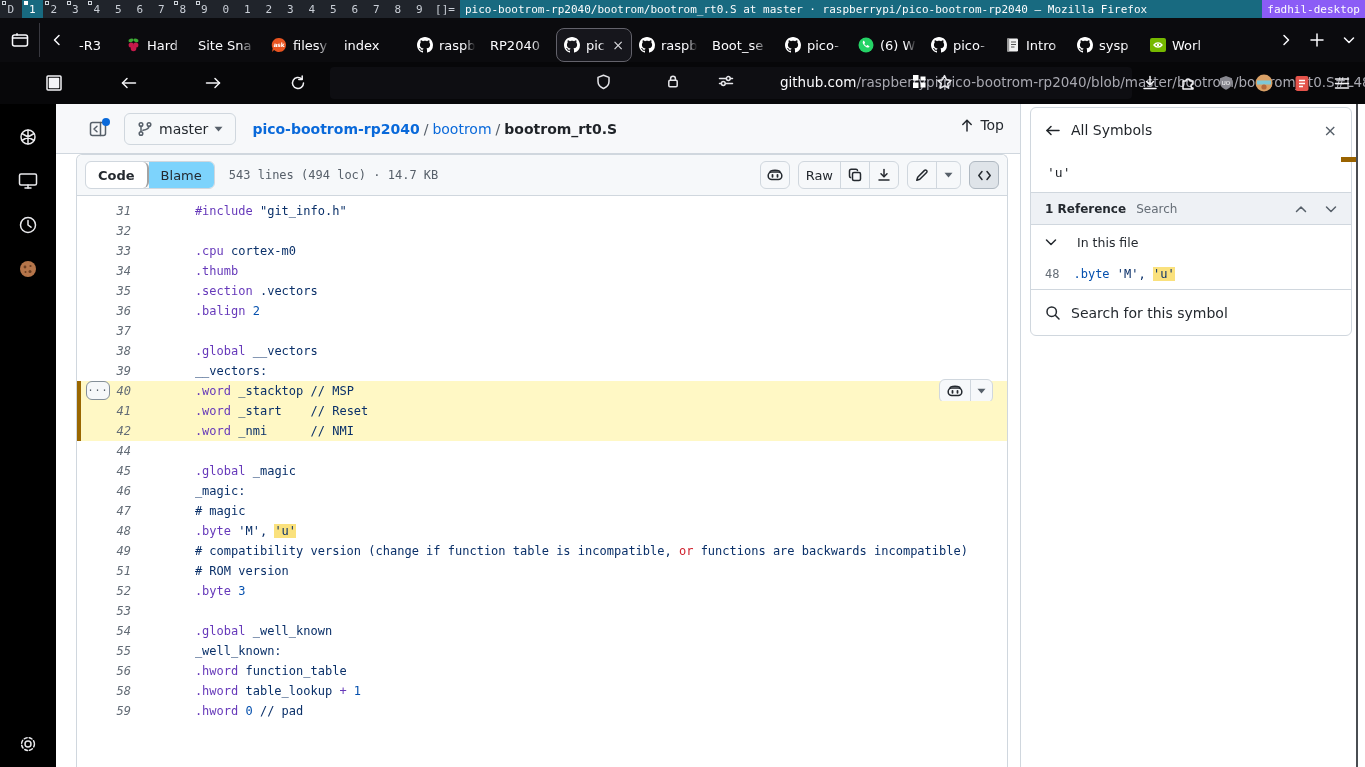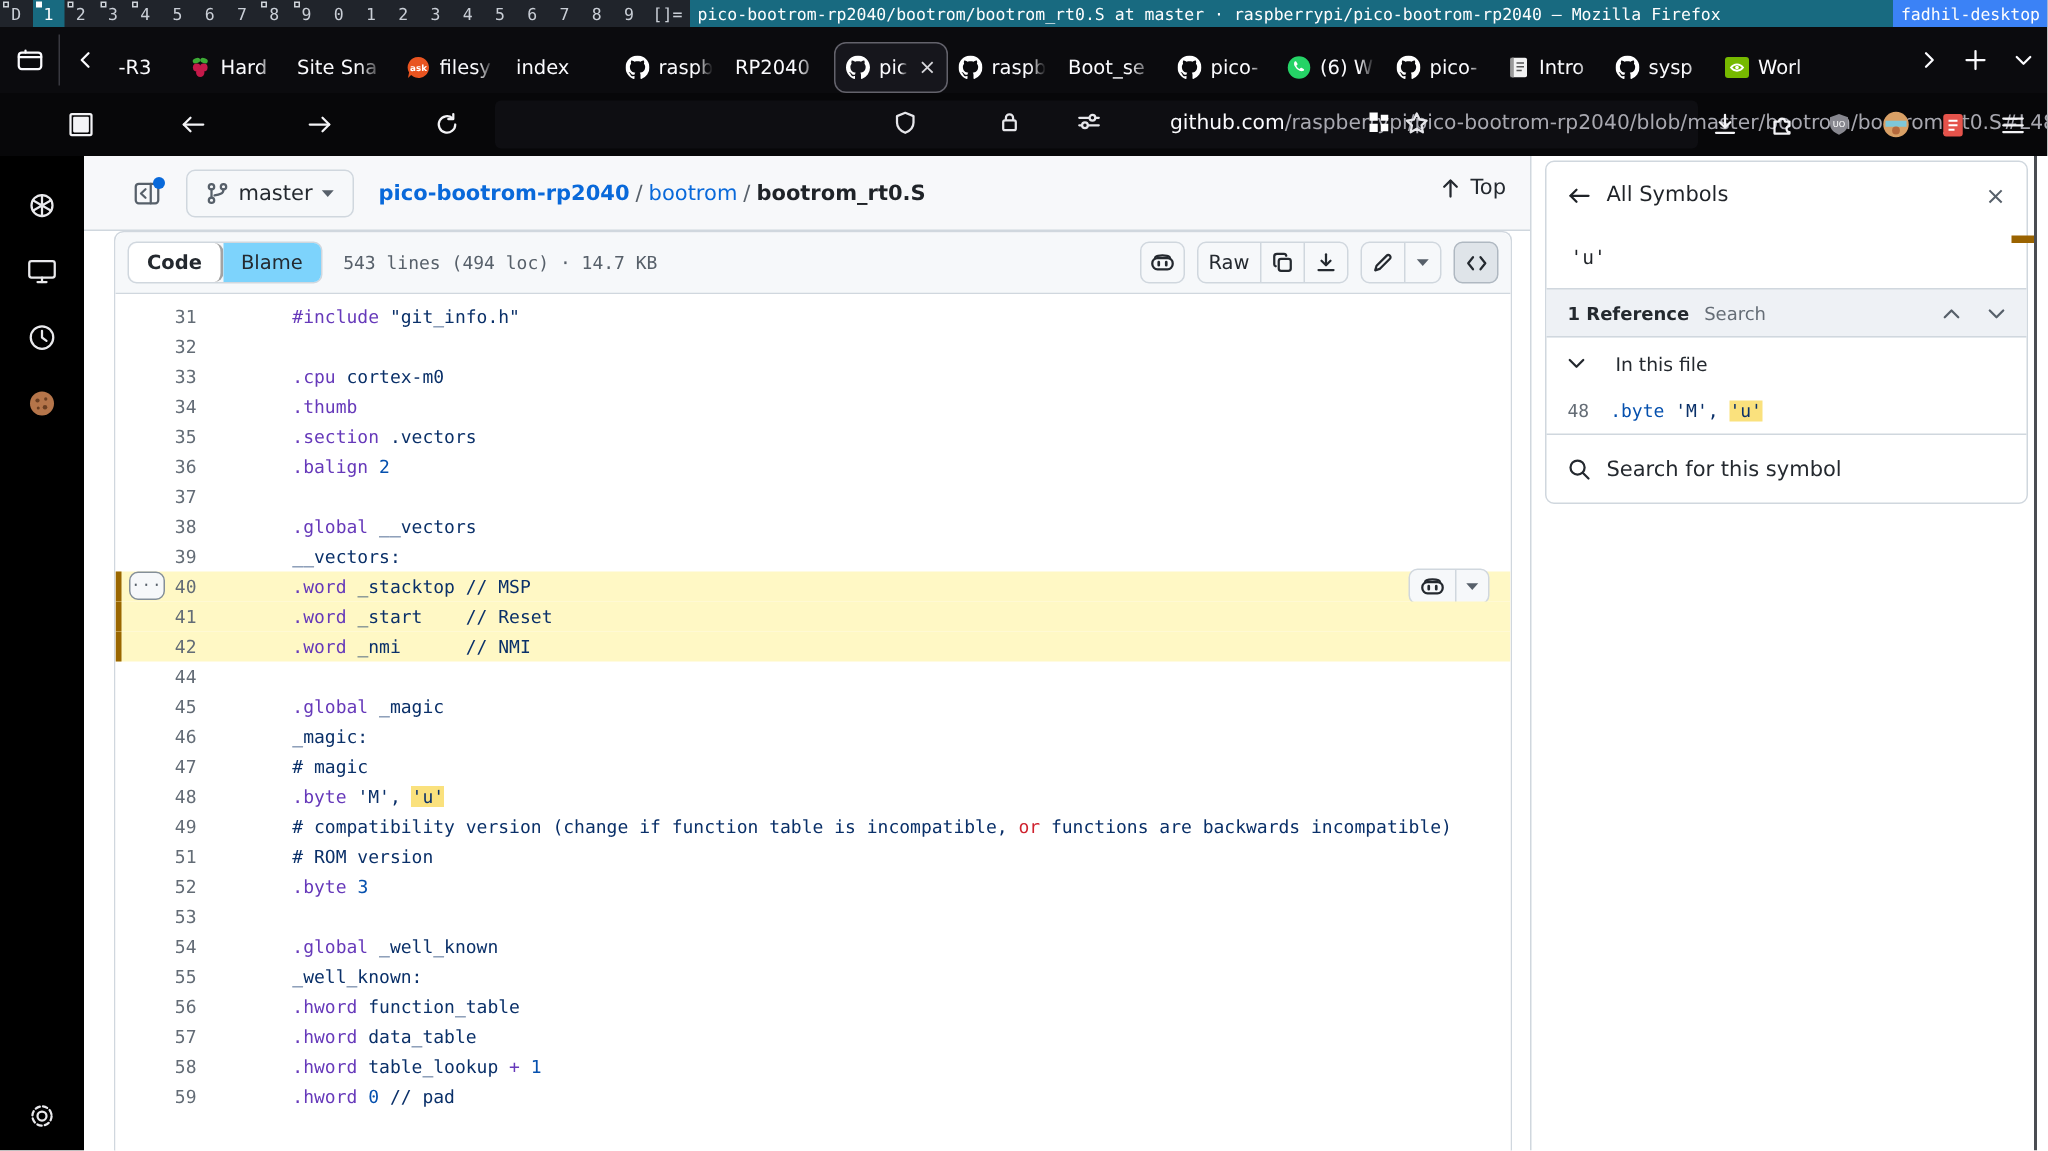--- a/index.html
+++ b/index.html
@@ -17,7 +17,7 @@
   .layout-sym { width:30px; display:flex; align-items:center; justify-content:center; flex:none; }
   .bar-title { flex:1; background:#186a80; color:#fdfdfd; display:flex; align-items:center;
     padding-left:5px; white-space:nowrap; overflow:hidden; }
-  .bar-host { background:#3b82f6; color:#fdfdfd; display:flex; align-items:center; padding:0 5px; flex:none; }
+  .bar-host { background:#8b5cf6; color:#fdfdfd; display:flex; align-items:center; padding:0 5px; flex:none; }
 
   
   .tabbar { height:44px; background:#0b0b0e; display:flex; align-items:center; color:#fbfbfe; }

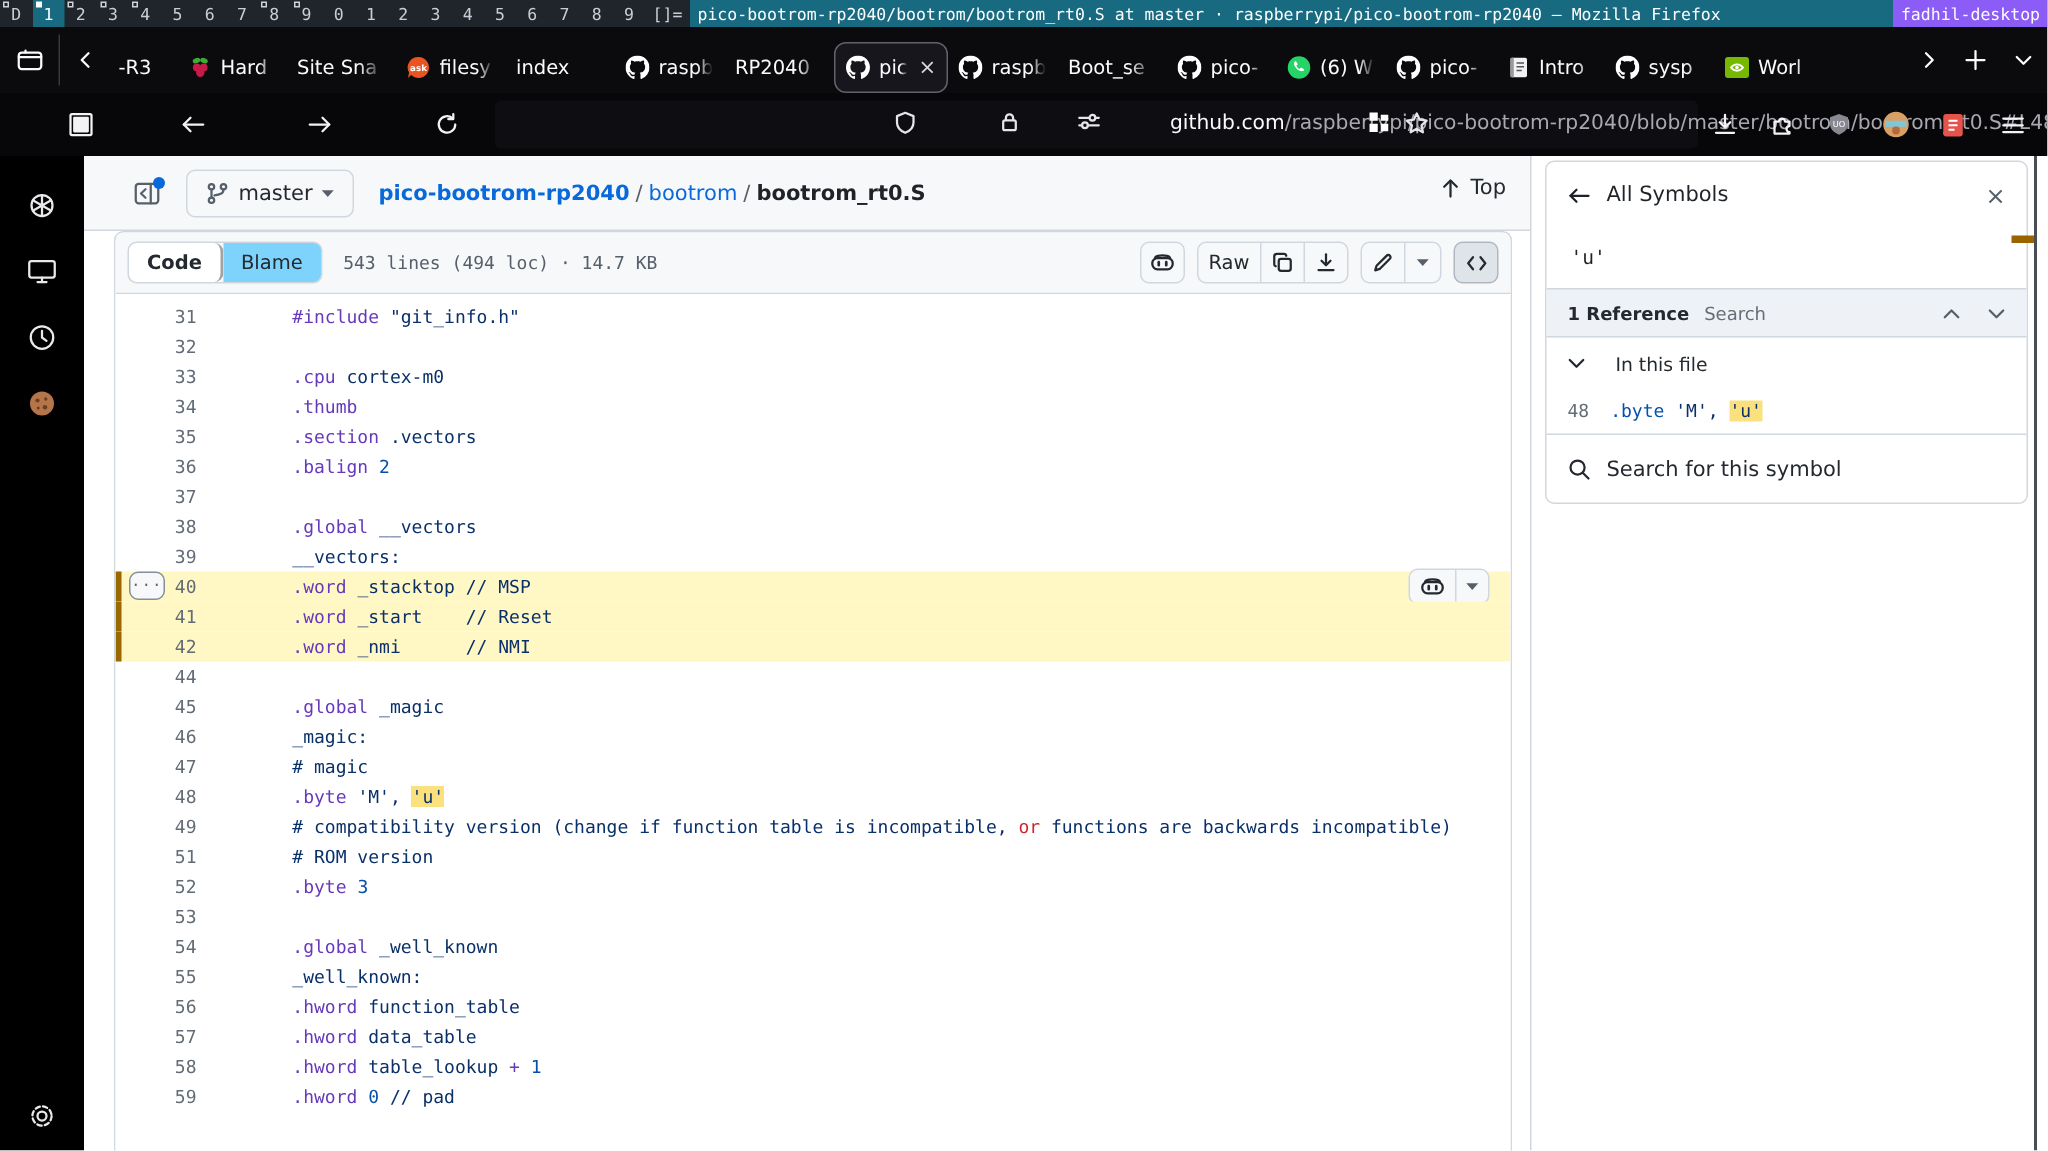--- a/index.html
+++ b/index.html
@@ -88,7 +88,7 @@
     font-family:"DejaVu Sans Mono","Liberation Mono",monospace; }
   .crow.hl { background:#fff8c5; }
   .crow.hl::before { content:""; position:absolute; left:0; top:0; bottom:0; width:4px; background:#9a6700; }
-  .crow .ln { width:54px; flex:none; text-align:right; color:#636c76; }
+  .crow .ln { width:54px; flex:none; text-align:right; color:#636c76;font-style:italic; }
   .crow .lc { padding-left:35px; white-space:pre; color:#1f2328; }
   .tk-dir { color:#6639ba; }
   .tk-id  { color:#0a3069; }

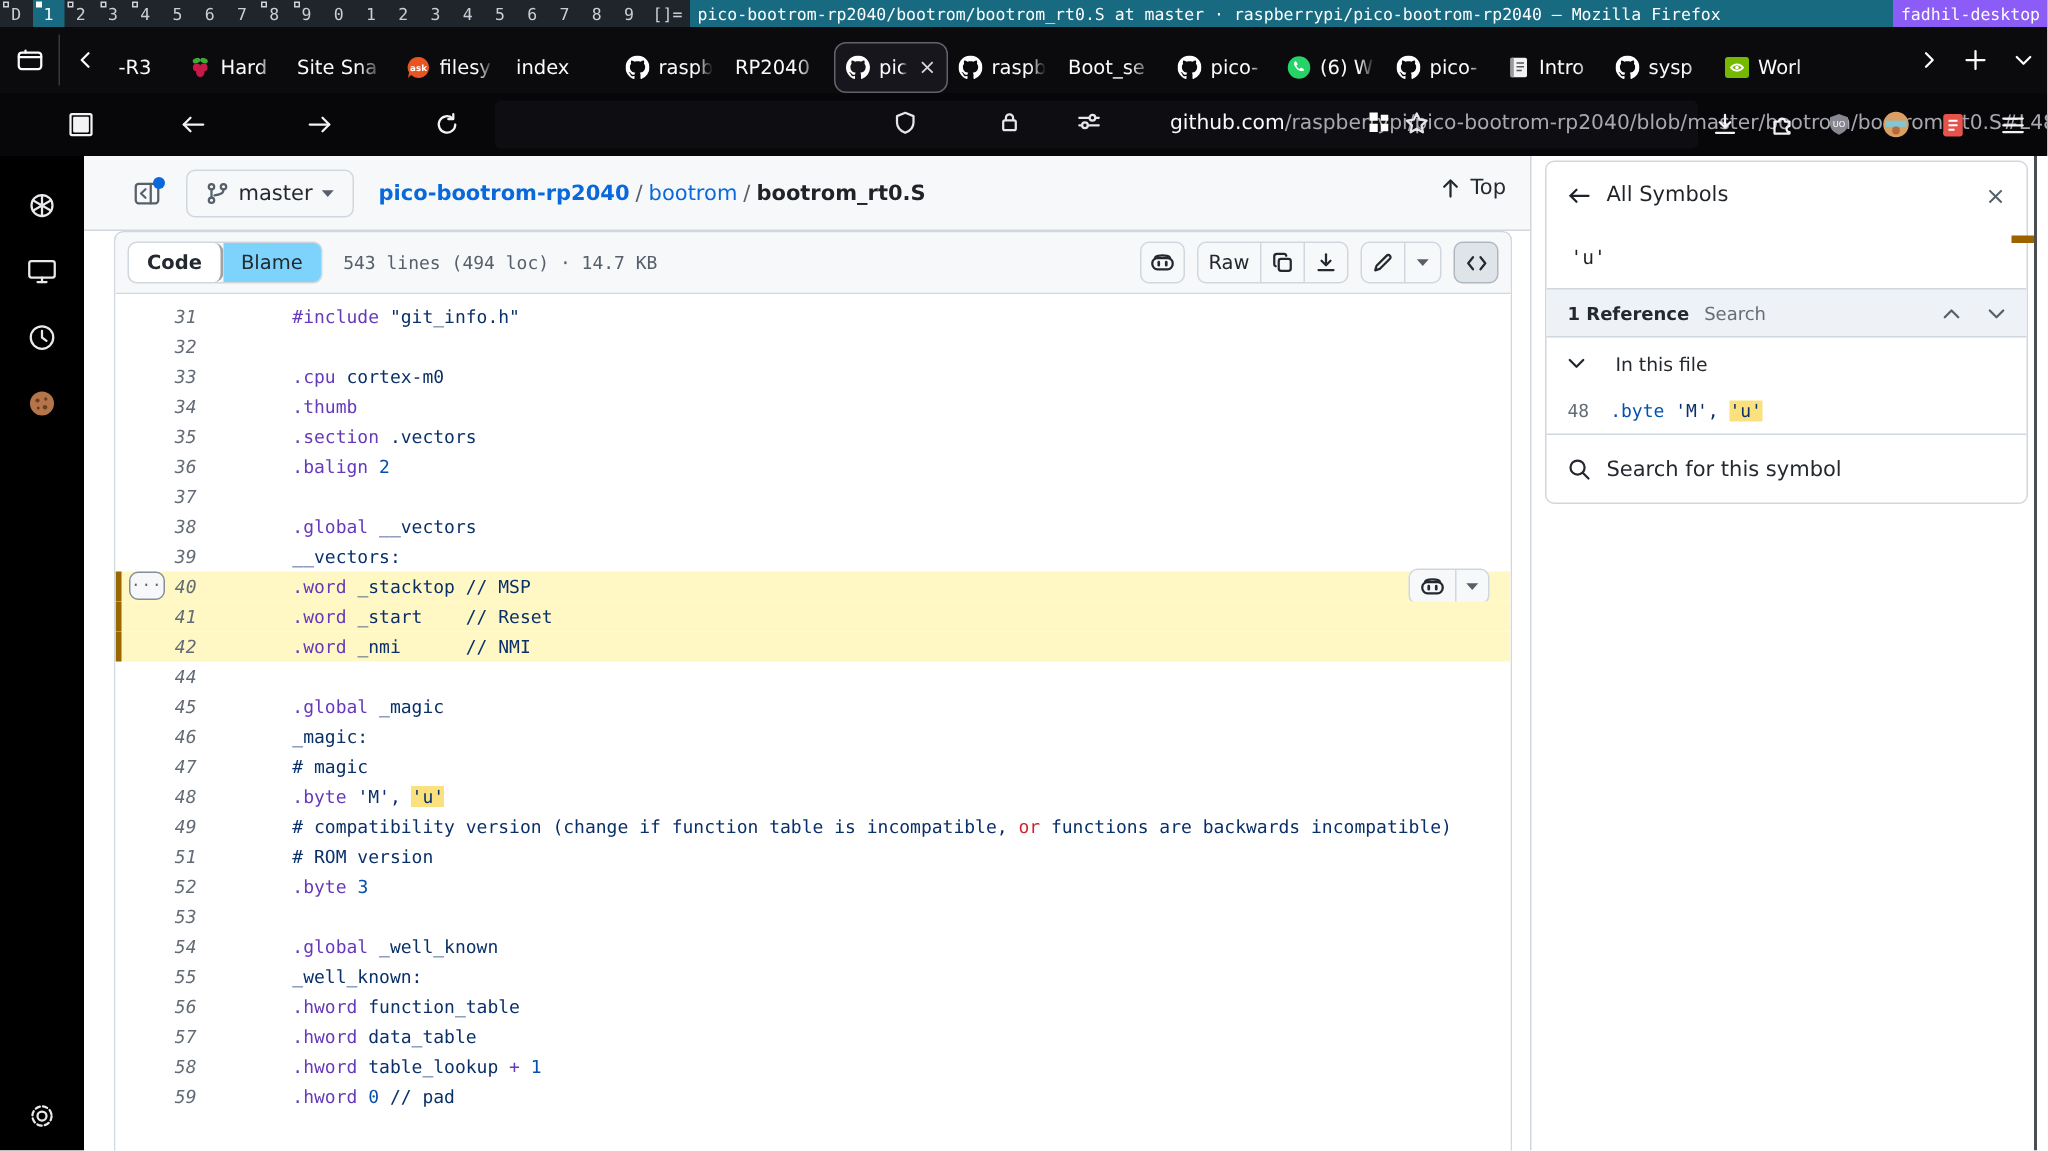--- a/index.html
+++ b/index.html
@@ -758,10 +758,6 @@
               <span class="lc"><span class="tk-dir">    .hword</span><span class="tk-id"> function_table</span></span>
             </div>
             <div class="crow">
-              <span class="ln">57</span>
-              <span class="lc"><span class="tk-dir">    .hword</span><span class="tk-id"> data_table</span></span>
-            </div>
-            <div class="crow">
               <span class="ln">58</span>
               <span class="lc"><span class="tk-dir">    .hword</span><span class="tk-id"> table_lookup </span><span class="tk-dir">+</span><span class="tk-num"> 1</span></span>
             </div>

